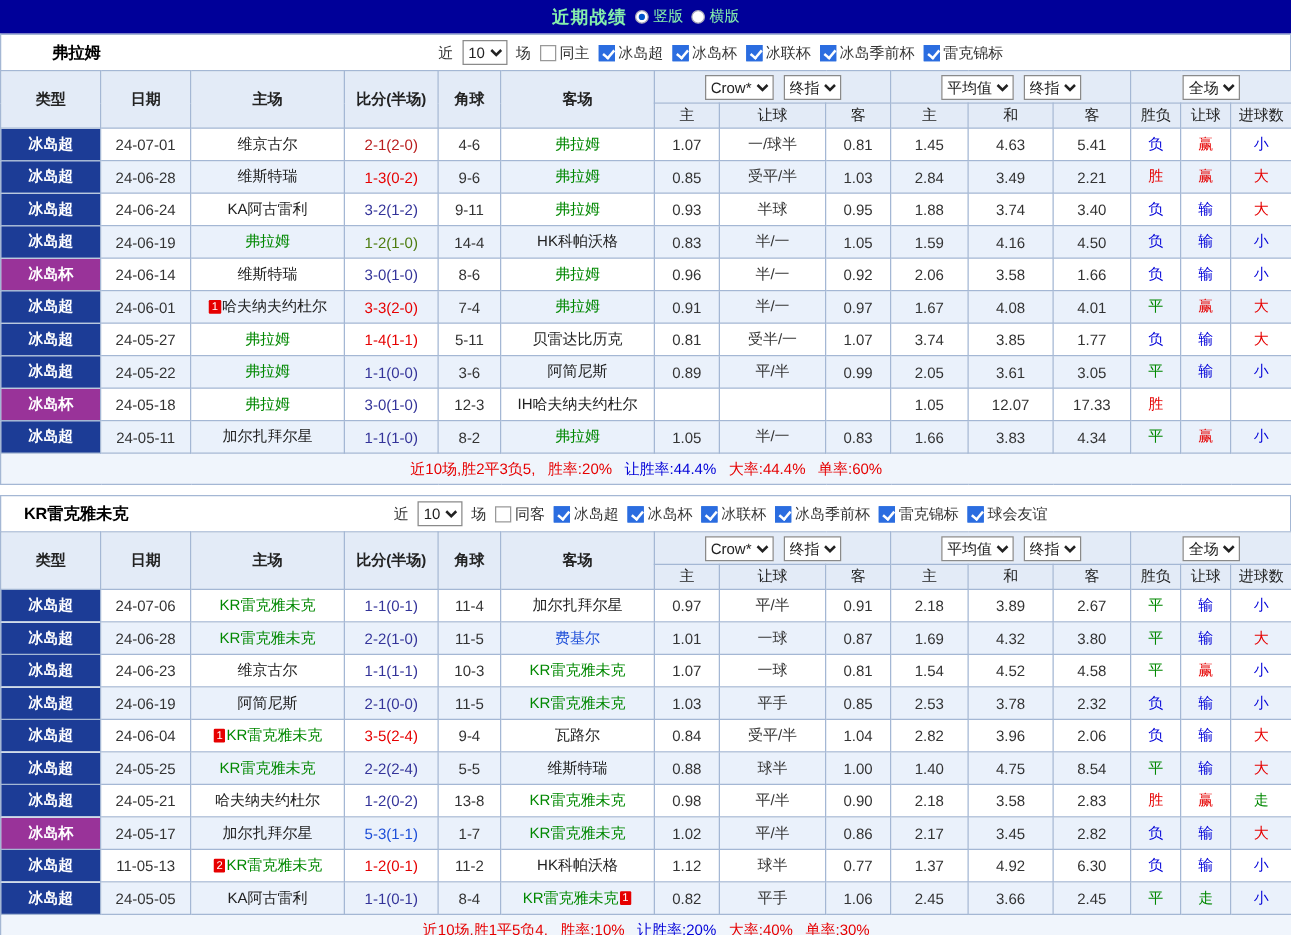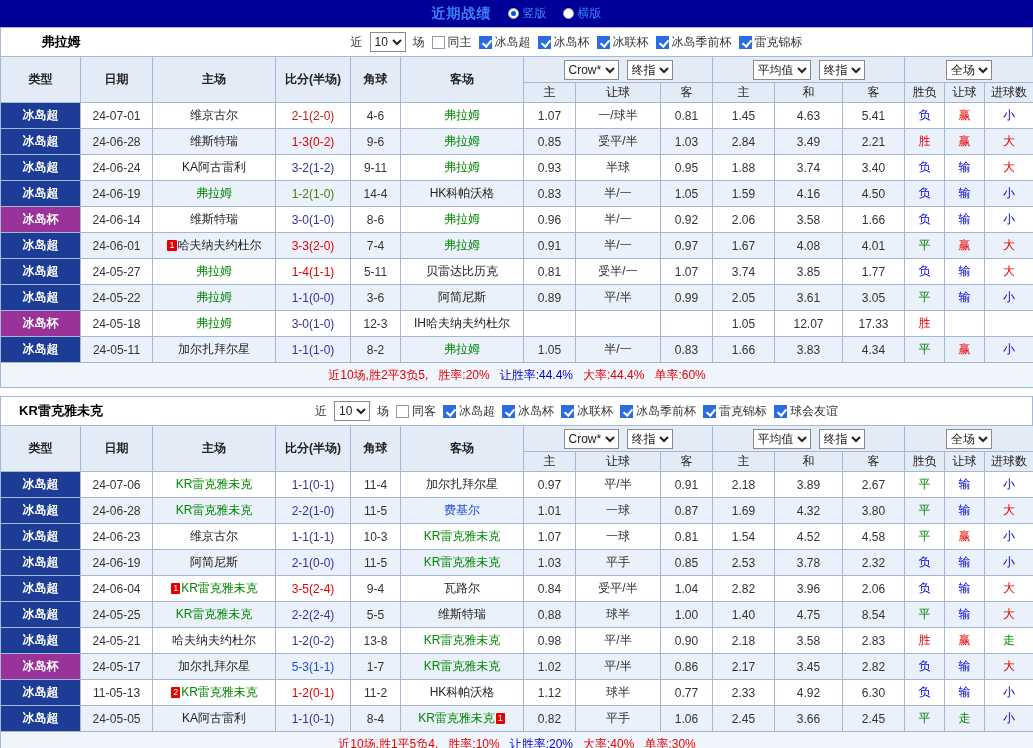--- a/index.html
+++ b/index.html
@@ -5,7 +5,7 @@
   *{box-sizing:border-box;margin:0;padding:0}
   html,body{background:#fff}
   body{width:1033px;font-family:"Liberation Sans","DejaVu Sans",sans-serif;font-size:12px;color:#333}
-  .titlebar{height:27px;background:#000099;display:flex;align-items:center;justify-content:center;gap:16px;color:#3b82f6}
+  .titlebar{height:27px;background:#000099;display:flex;align-items:center;justify-content:center;gap:6px;color:#86efac}
   .titlebar .ttl{font-weight:bold;font-size:14px;letter-spacing:1px}
   .radio{display:inline-flex;align-items:center;gap:4px;font-size:12px;cursor:pointer}
   .rdot{width:11px;height:11px;border-radius:50%;background:#fff;border:1px solid #aab;display:inline-flex;align-items:center;justify-content:center}

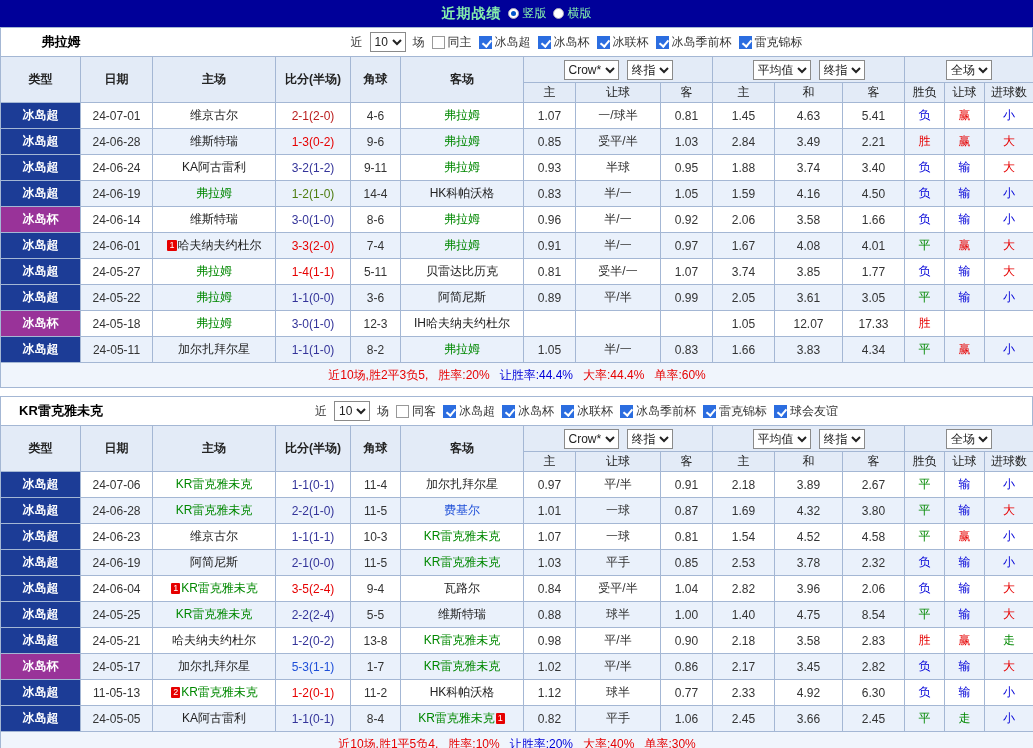--- a/index.html
+++ b/index.html
@@ -526,7 +526,7 @@
             <td>1.12</td>
             <td>球半</td>
             <td>0.77</td>
-            <td>2.33</td>
+            <td>1.37</td>
             <td>4.92</td>
             <td>6.30</td>
             <td style="color: rgb(0, 0, 216);">负</td>

